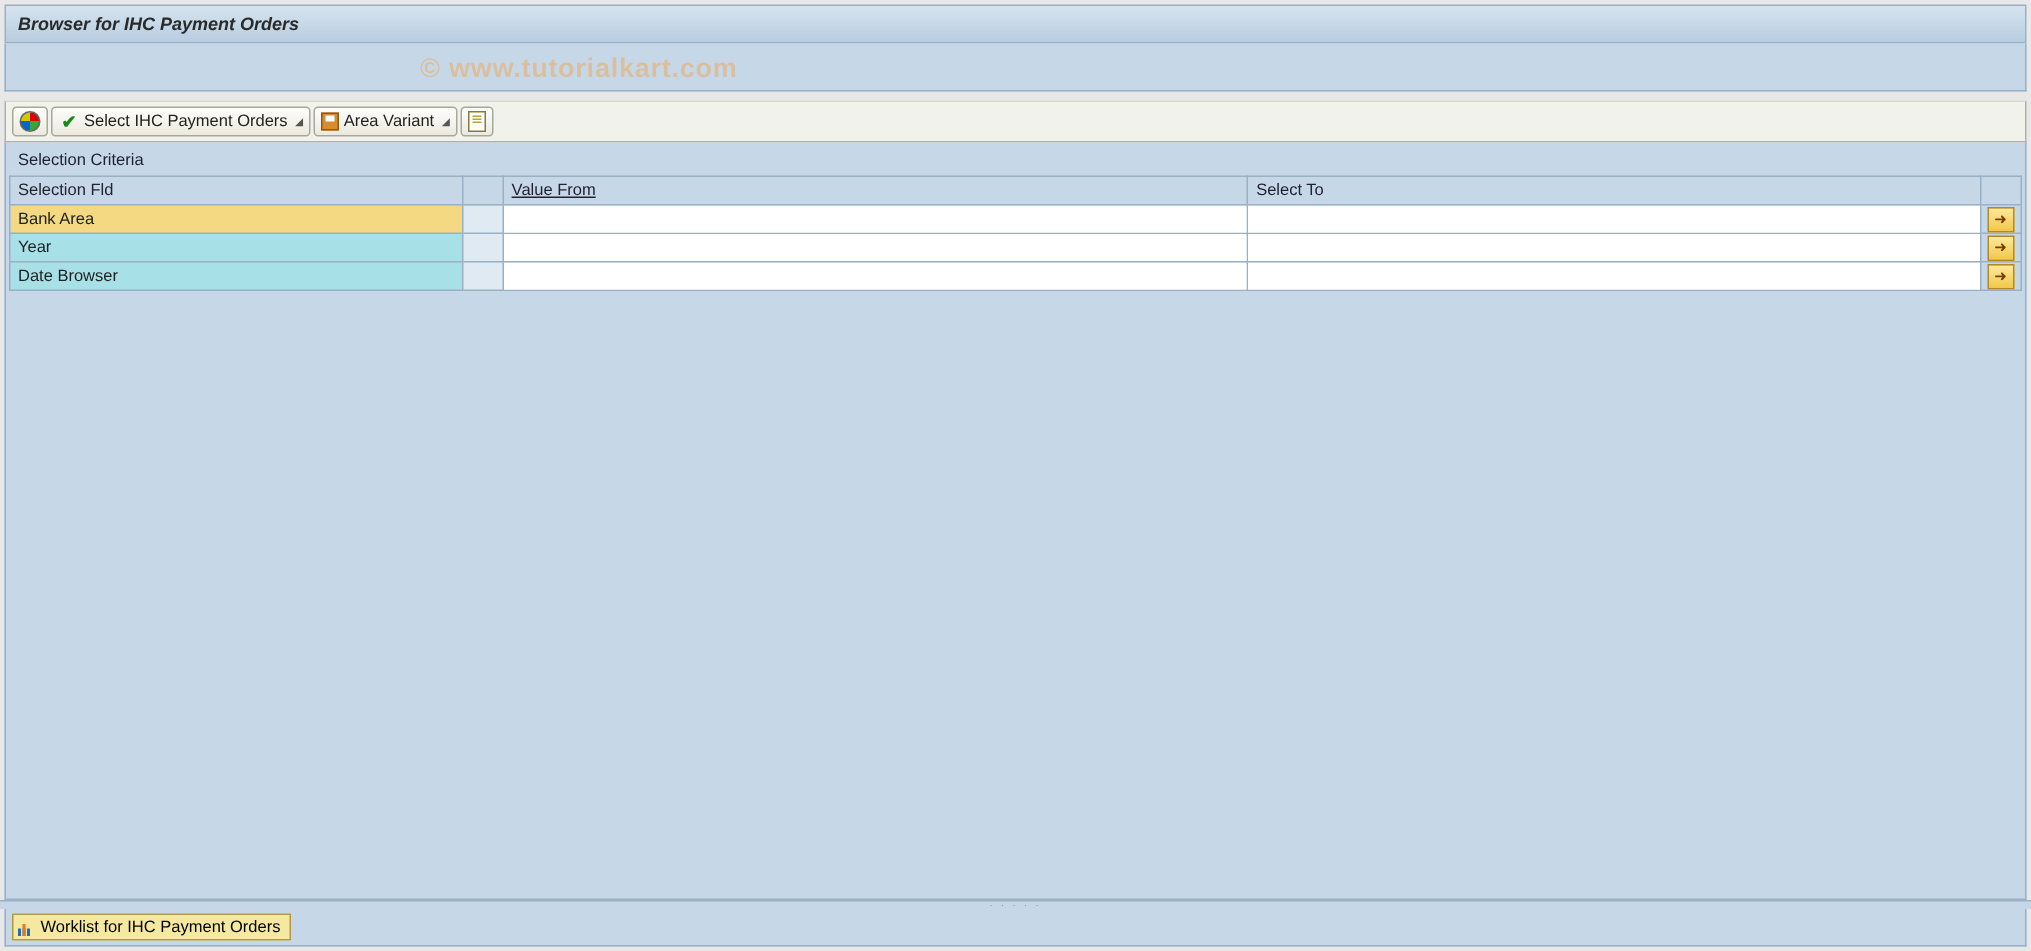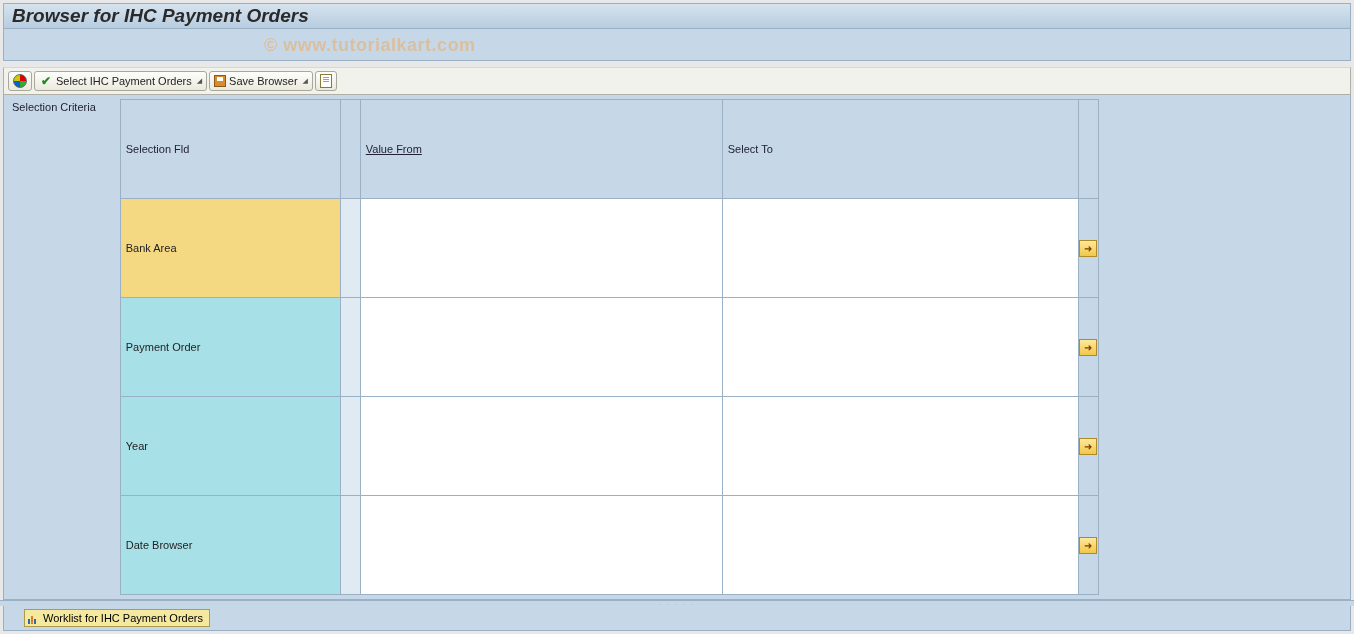--- a/index.html
+++ b/index.html
@@ -26,7 +26,7 @@
     .title-text {
       font-weight: bold;
       font-style: italic;
-      font-size: 19px;
+      font-size: 12px;
       color: #2a2a2a;
     }
     

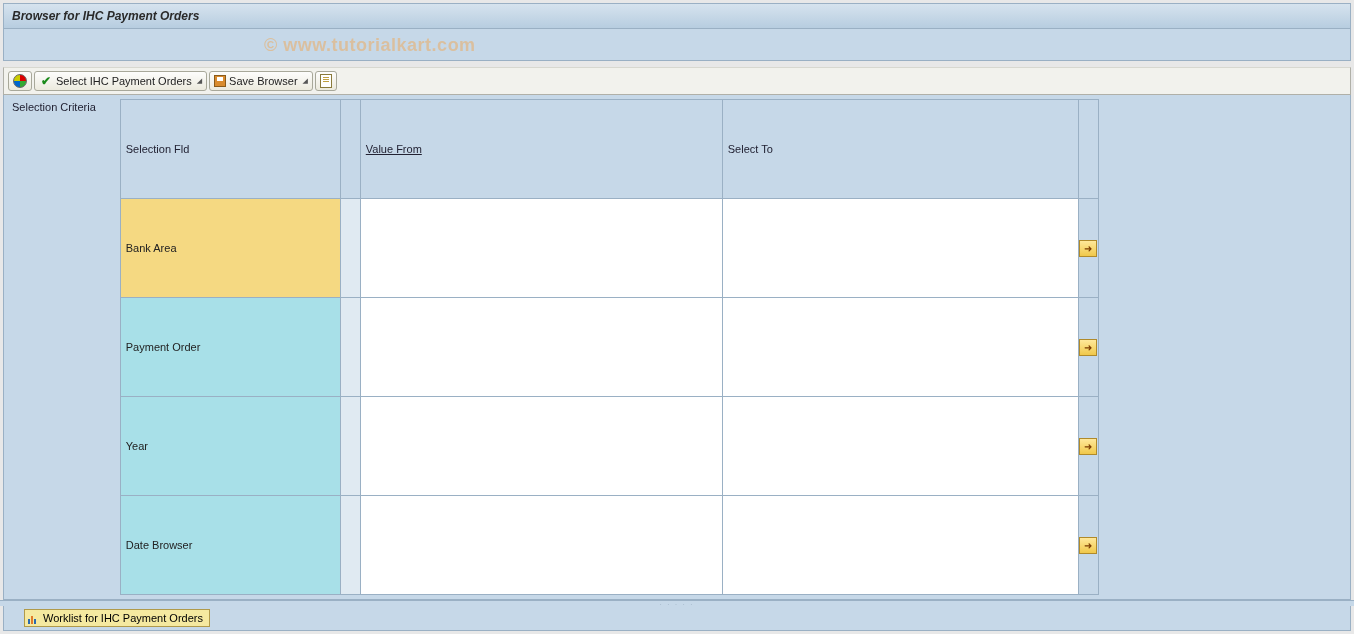--- a/index.html
+++ b/index.html
@@ -41,7 +41,7 @@
     }
     .watermark {
       position: absolute;
-      left: 260px;
+      left: 276px;
       top: 6px;
       font-size: 18px;
       font-weight: bold;

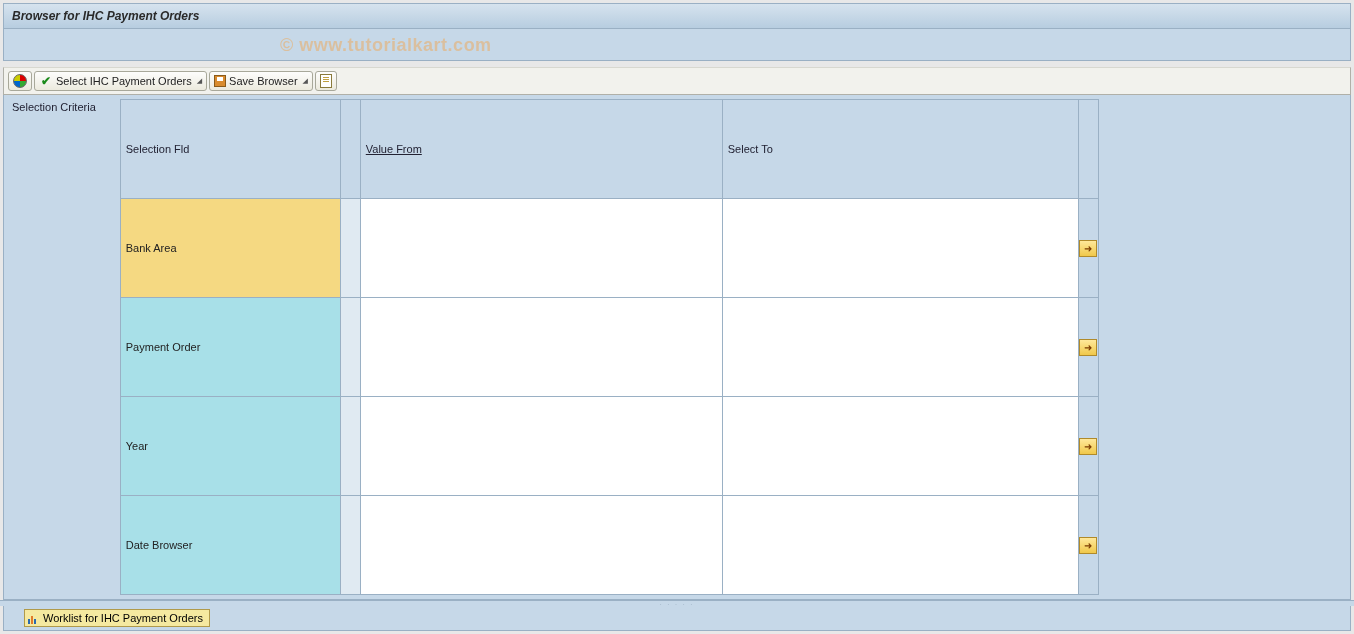--- a/index.html
+++ b/index.html
@@ -278,7 +278,7 @@
   </button>
   <button class="tbtn">
     <span class="save-disk"></span>
-    <span>Save Browser</span>
+    <span>Area Variant</span>
     <span class="mini-arrow">◢</span>
   </button>
   <button class="tbtn">

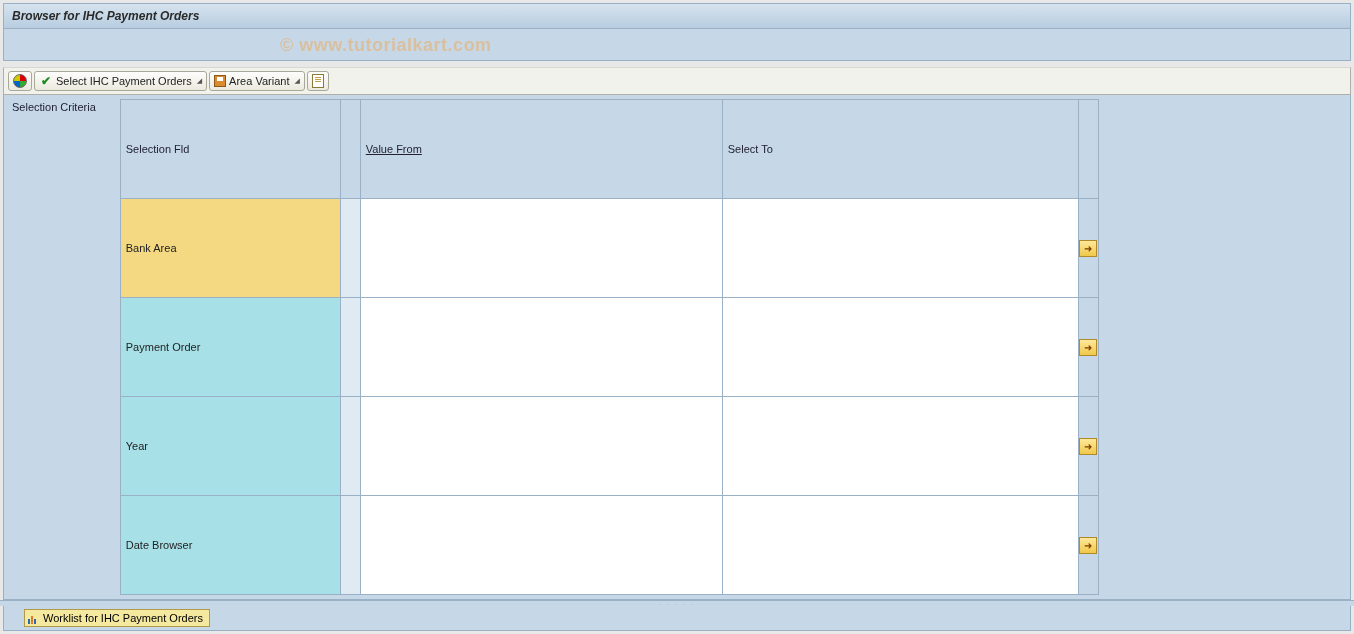--- a/index.html
+++ b/index.html
@@ -136,8 +136,7 @@
       padding: 4px 2px;
       overflow: hidden;
       display: flex;
-      flex-direction: row;
-      gap: 18px;
+      flex-direction: column;
     }
     .section-label {
       font-size: 11px;

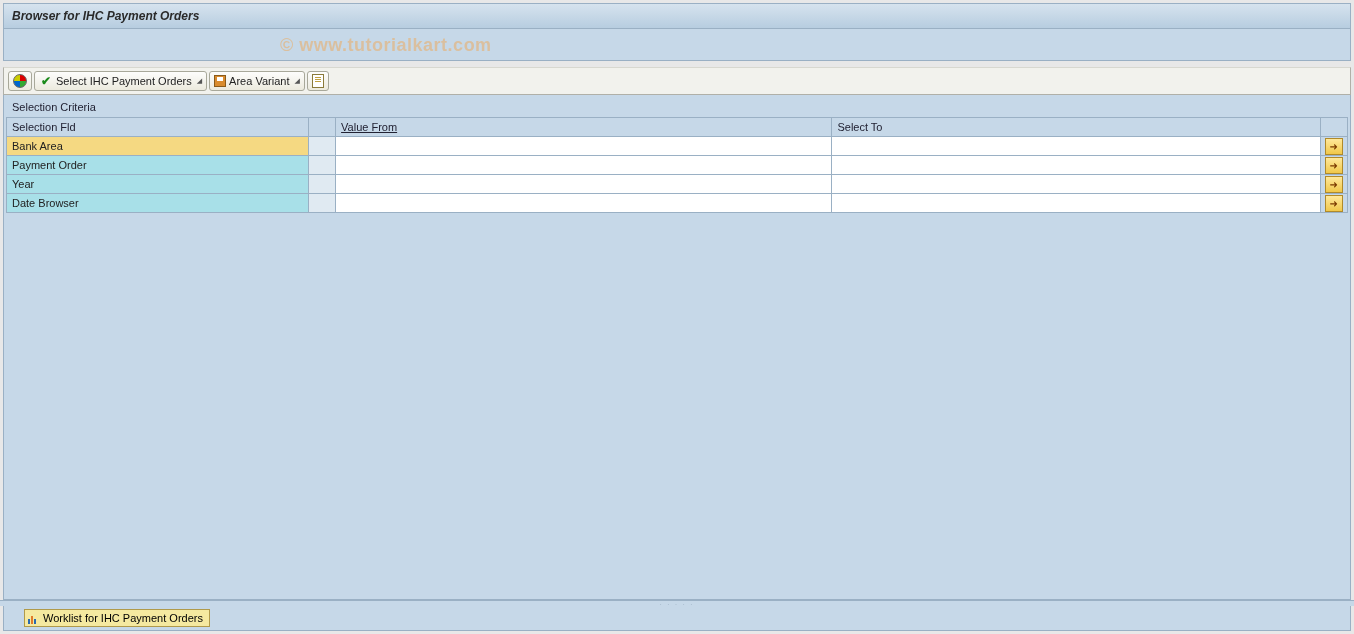--- a/index.html
+++ b/index.html
@@ -305,13 +305,6 @@
       <div class="gcell c-more"><span class="more-btn">➜</span></div>
     </div>
 
-    <div class="grow gdata">
-      <div class="gcell c-fld">Payment Order</div>
-      <div class="gcell c-sp"></div>
-      <div class="gcell c-from"><input class="cell-input" value="" style=""></div>
-      <div class="gcell c-to"><input class="cell-input" value="" style=""></div>
-      <div class="gcell c-more"><span class="more-btn">➜</span></div>
-    </div>
 
     <div class="grow gdata">
       <div class="gcell c-fld">Year</div>

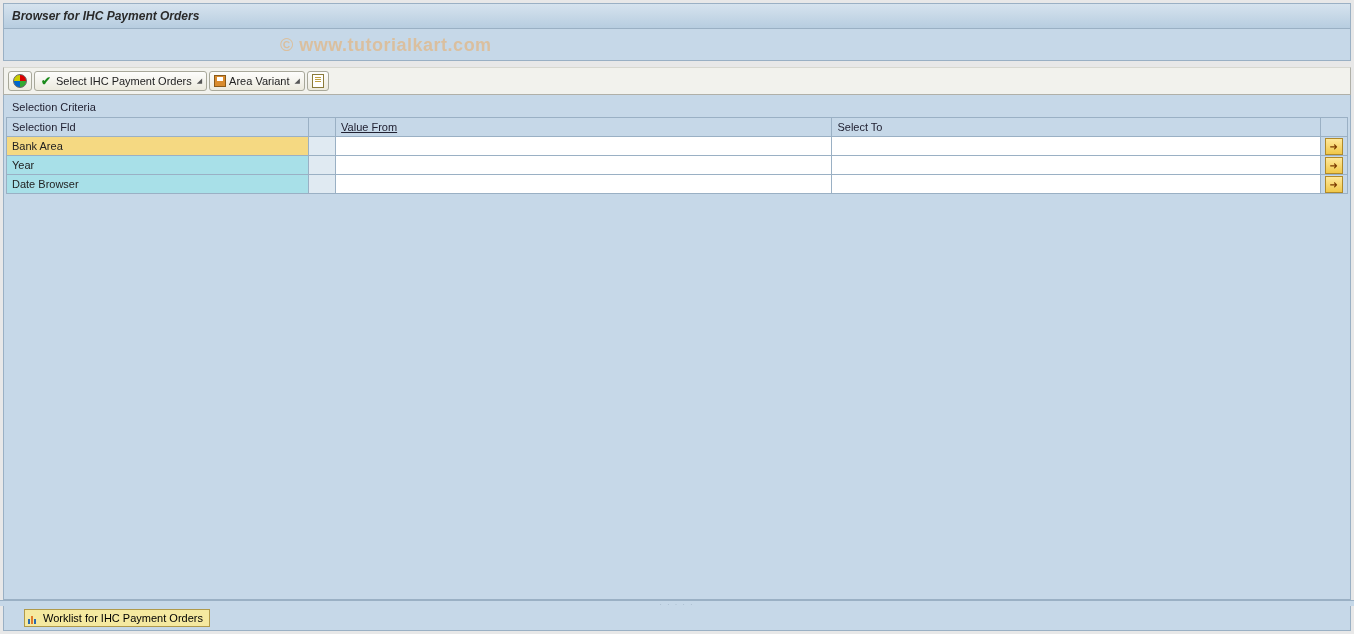--- a/index.html
+++ b/index.html
@@ -222,7 +222,7 @@
       border: 1px solid #9ab0c4;
       border-top: none;
       margin: 0 3px 3px 3px;
-      padding: 3px 20px;
+      padding: 3px 4px;
     }
     .tab {
       display: inline-flex;

